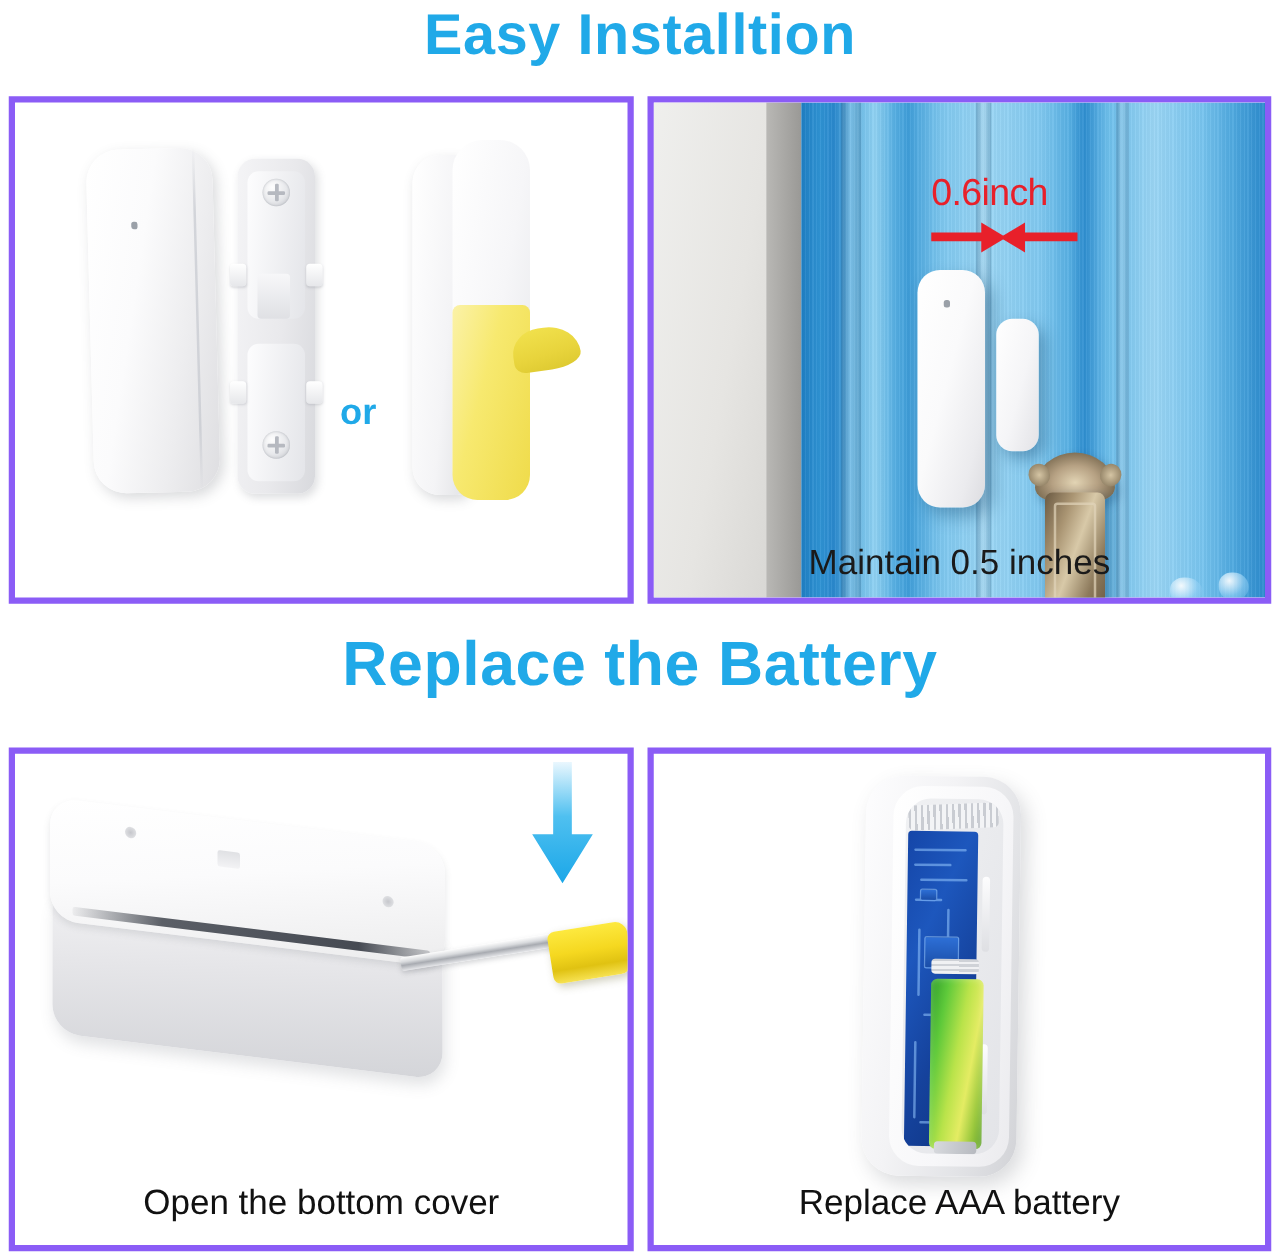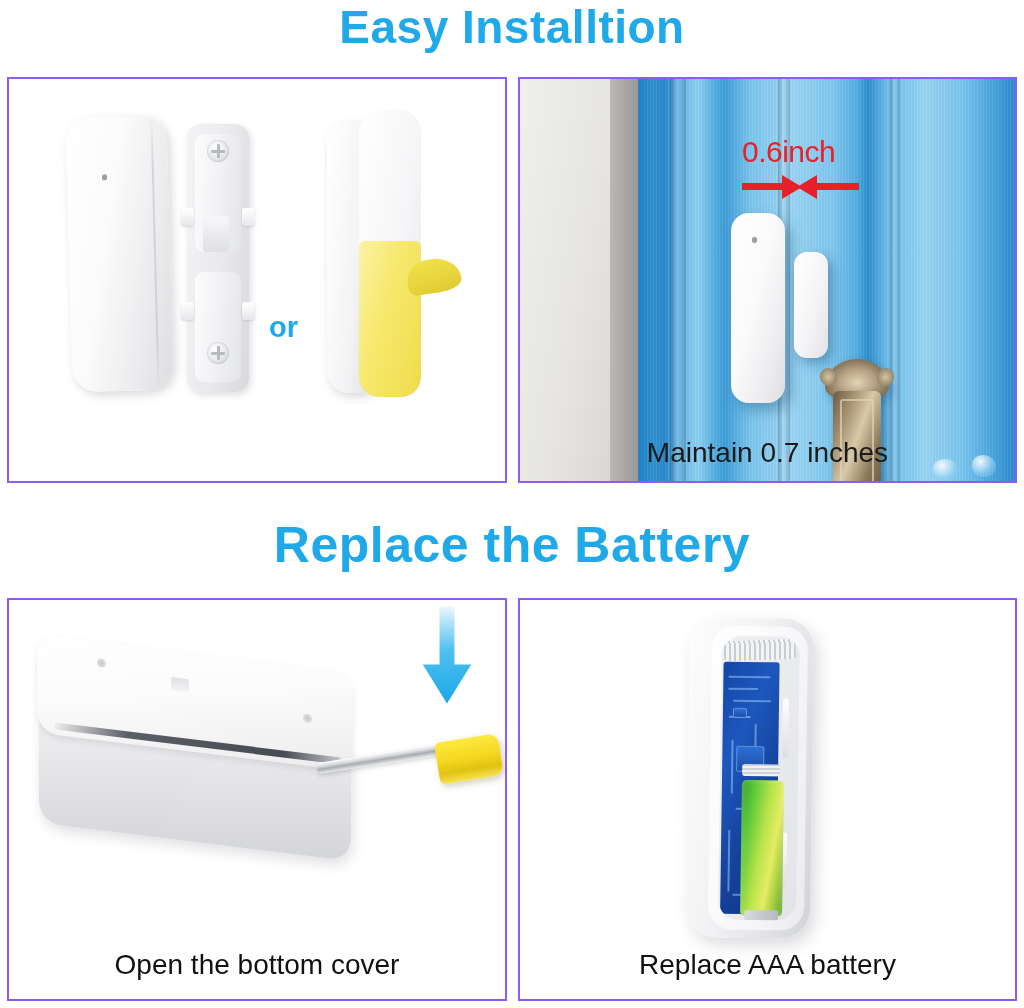--- a/index.html
+++ b/index.html
@@ -28,7 +28,7 @@
   
   .panel {
     position: absolute;
-    border: 2px solid #8b5cf6;
+    border: 5px solid #8b5cf6;
     background: #ffffff;
     overflow: hidden;
   }

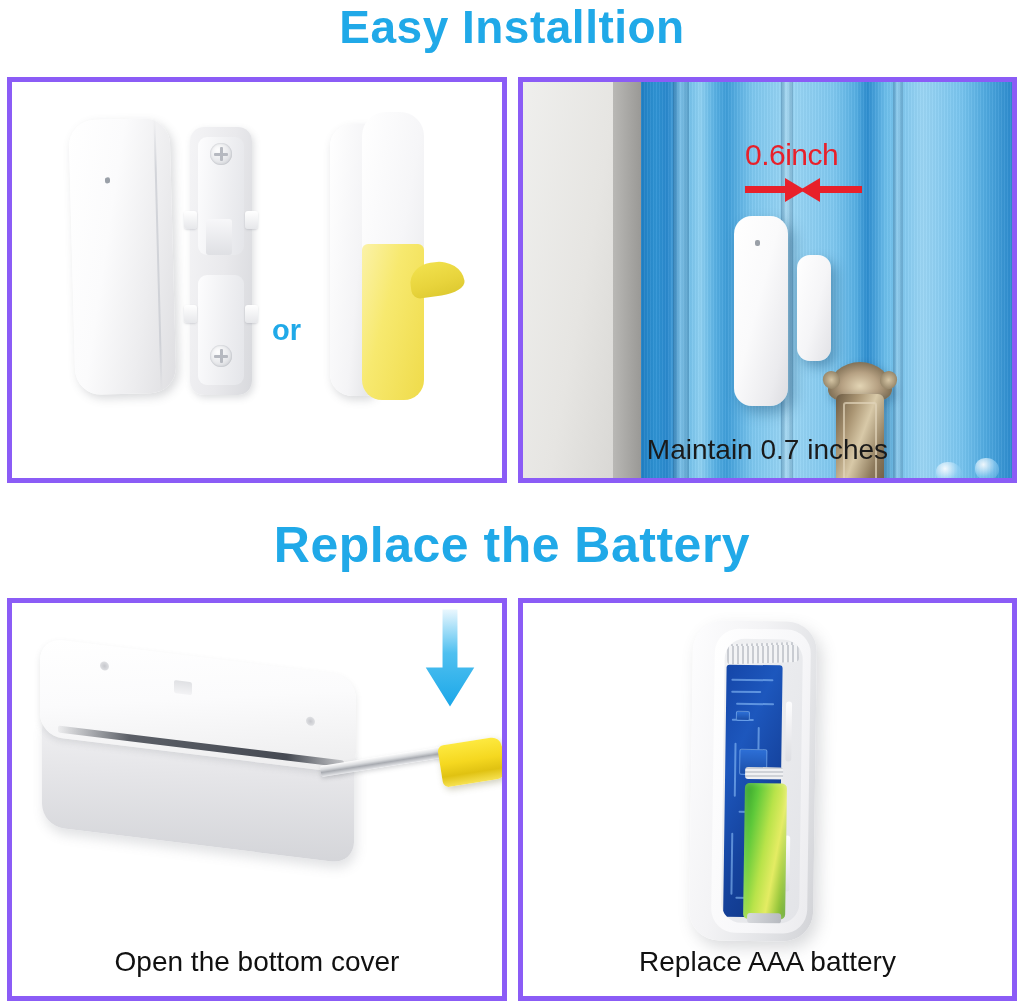--- a/index.html
+++ b/index.html
@@ -450,7 +450,7 @@
       <div class="glass-chip" style="left:413px; top:380px; width:26px; height:22px;"></div>
       <div class="glass-chip" style="left:452px; top:376px; width:24px; height:22px;"></div>
 
-      <div class="photo-caption">Maintain 0.7 inches</div>
+      <div class="photo-caption">Maintain 0.5 inches</div>
     </div>
   </div>
 

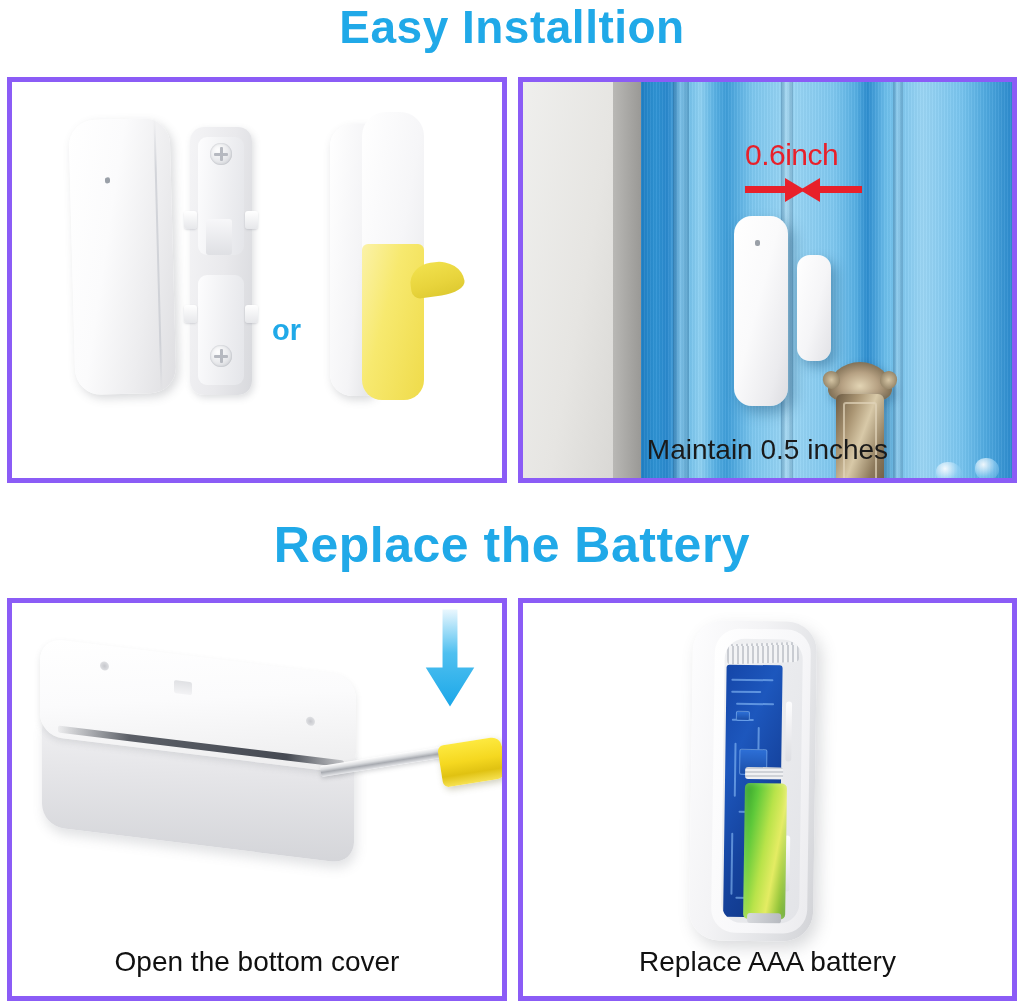--- a/index.html
+++ b/index.html
@@ -23,7 +23,7 @@
     letter-spacing: 0.5px;
   }
   #title-install { top: -2px; font-size: 46px; line-height: 58px; }
-  #title-battery { top: 514px; font-size: 50px; line-height: 62px; }
+  #title-battery { top: 500px; font-size: 50px; line-height: 62px; }
 
   
   .panel {

